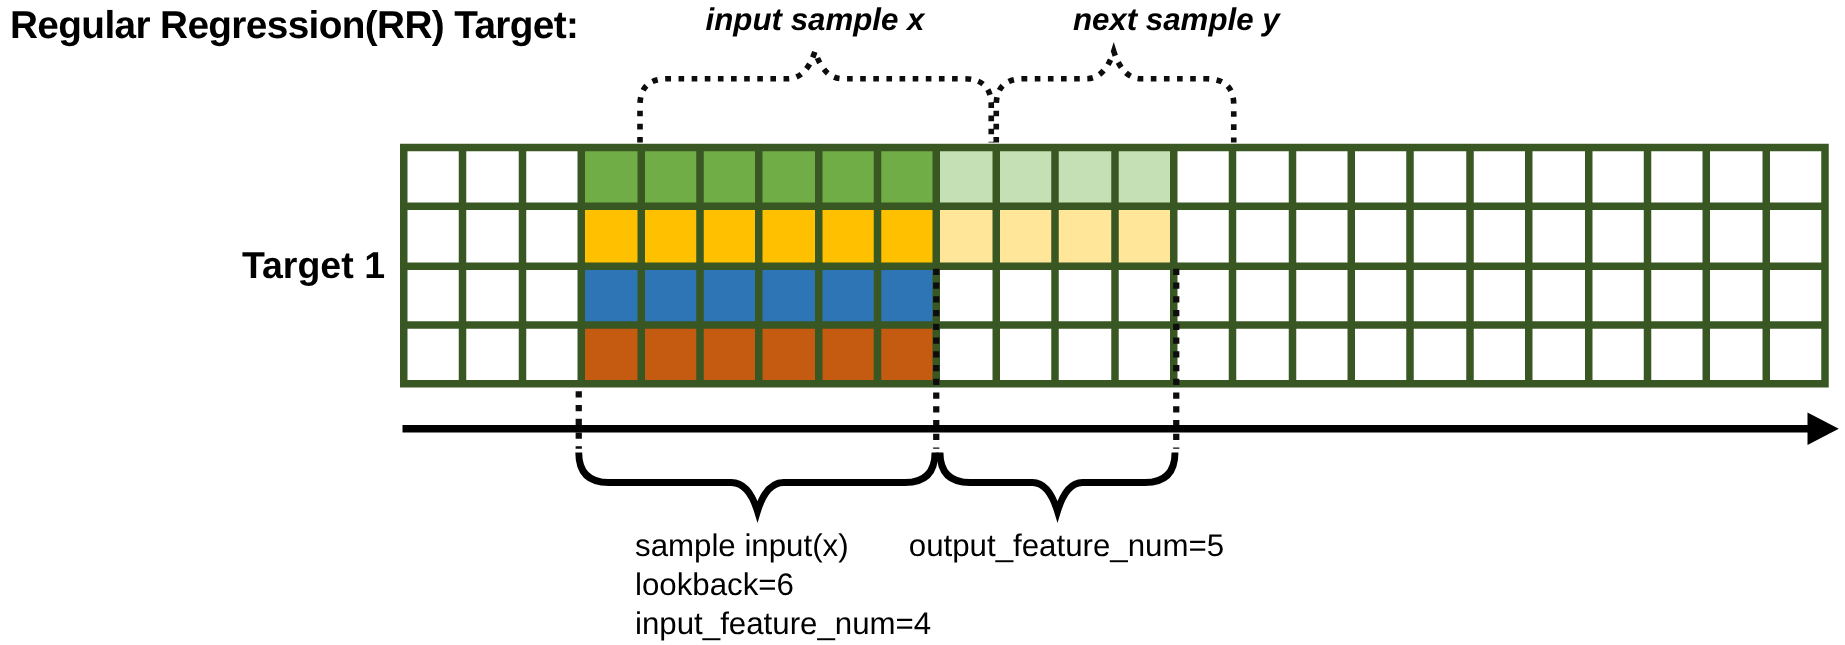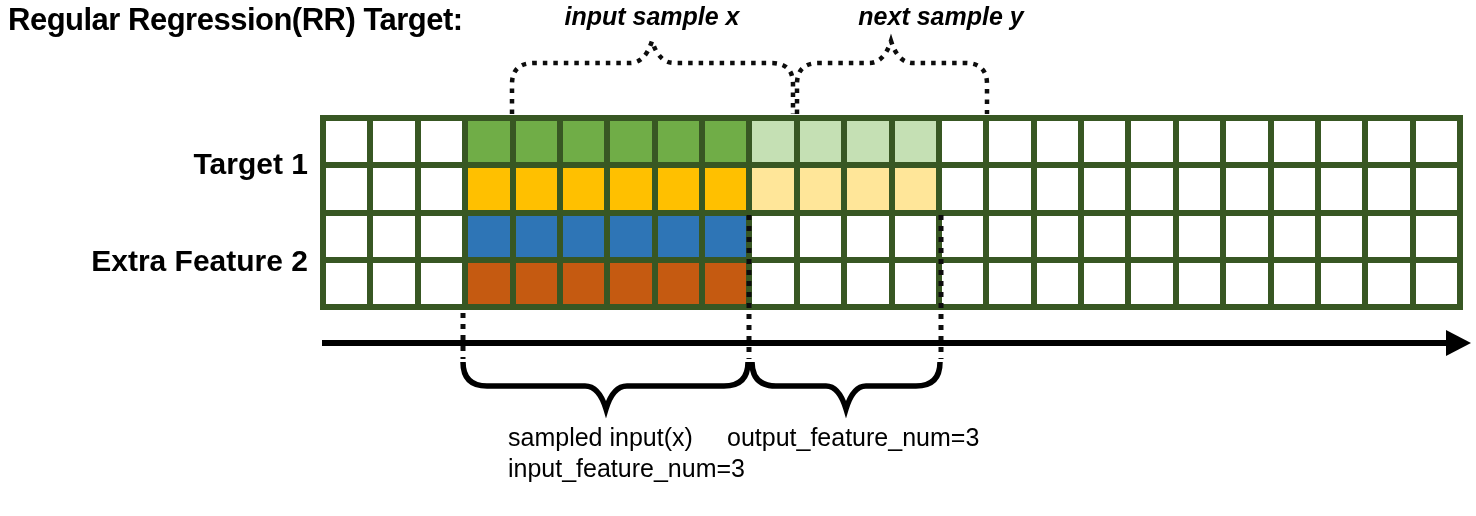--- a/index.html
+++ b/index.html
@@ -63,7 +63,6 @@
 
   <div class="row-labels">
     <div class="rl">Target 1</div>
-    <div class="rl">Extra Feature 2</div>
   </div>
 
   <div class="grid">

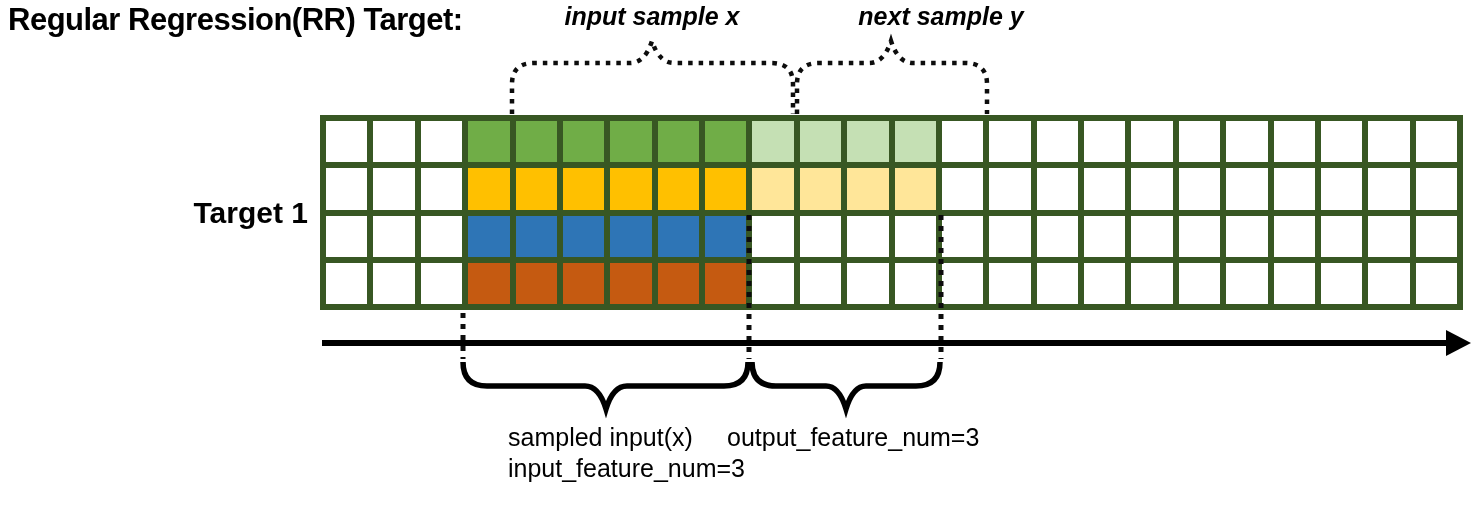--- a/index.html
+++ b/index.html
@@ -184,7 +184,7 @@
   </svg>
 
   <div id="note-input" class="note">
-    <div>sampled input(x)</div>
+    <div>sample input(x)</div>
     <div>input_feature_num=3</div>
   </div>
 

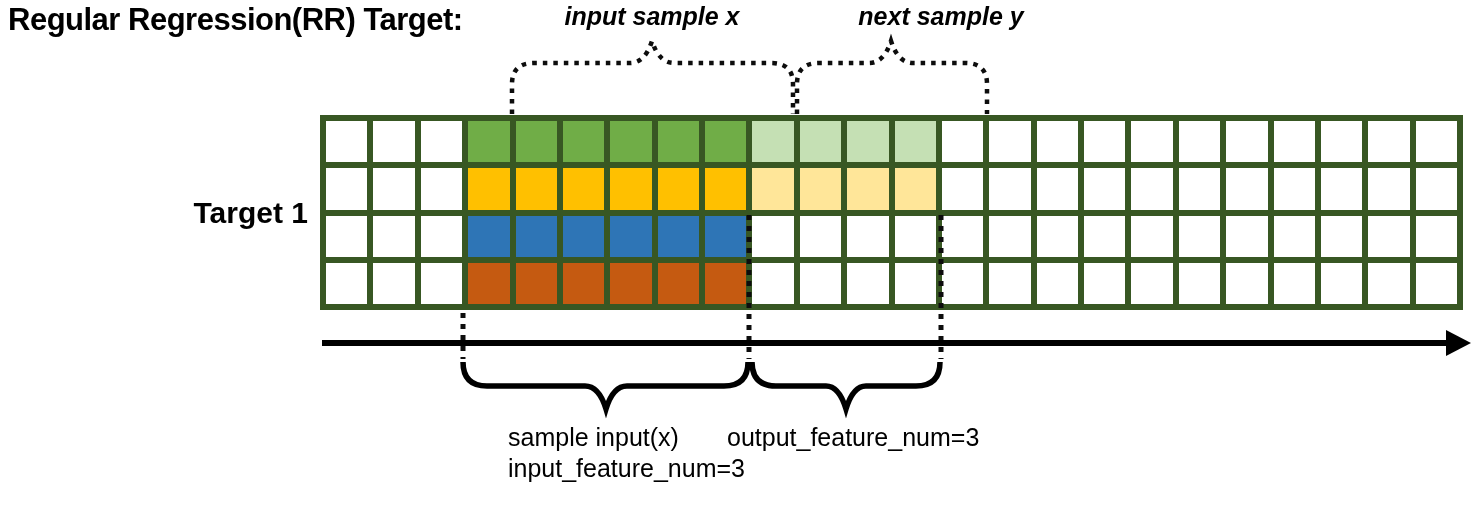--- a/index.html
+++ b/index.html
@@ -189,7 +189,7 @@
   </div>
 
   <div id="note-output" class="note">
-    <div>output_feature_num=3</div>
+    <div>output_feature_num=5</div>
   </div>
 
 </div>

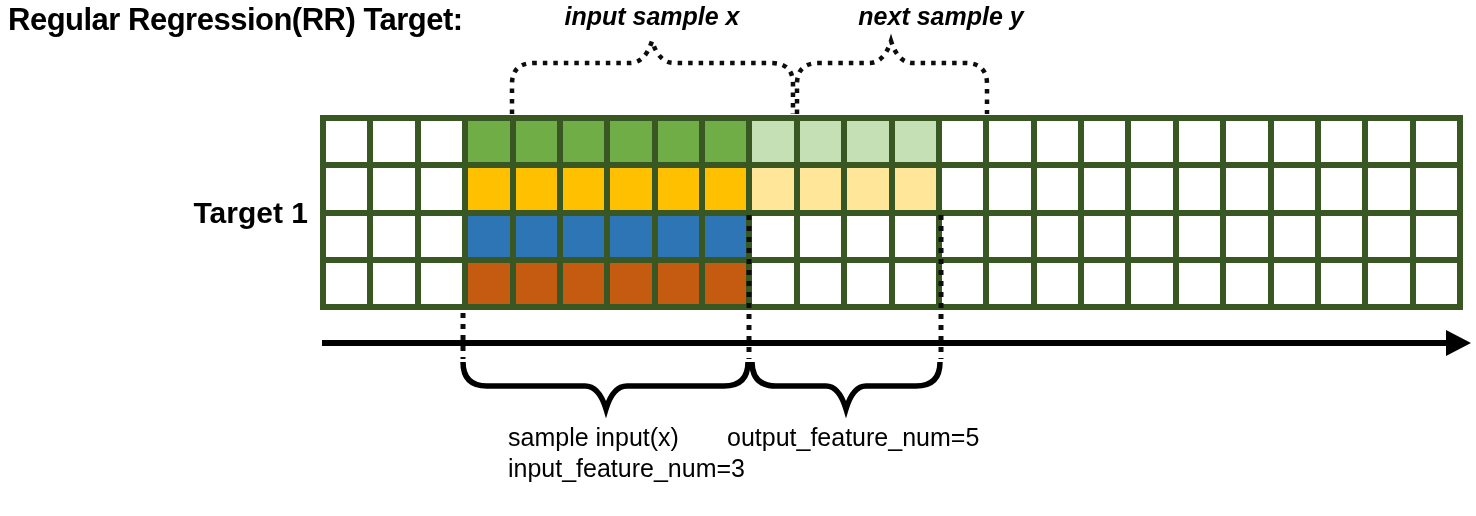--- a/index.html
+++ b/index.html
@@ -185,6 +185,7 @@
 
   <div id="note-input" class="note">
     <div>sample input(x)</div>
+    <div>lookback=6</div>
     <div>input_feature_num=3</div>
   </div>
 

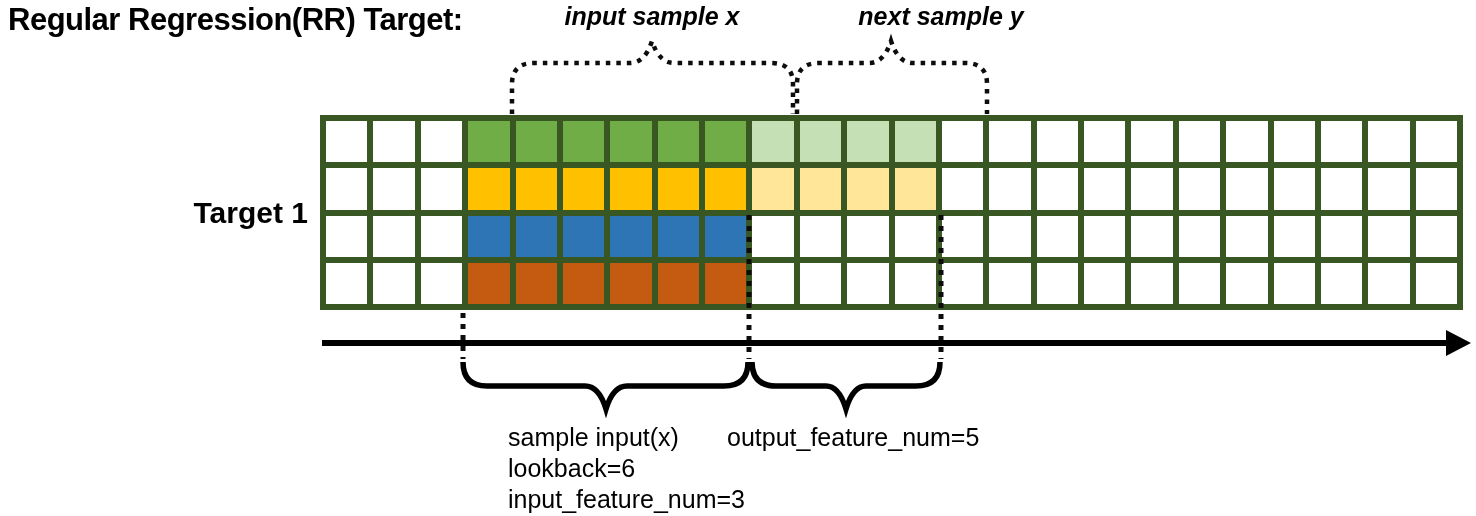--- a/index.html
+++ b/index.html
@@ -186,7 +186,7 @@
   <div id="note-input" class="note">
     <div>sample input(x)</div>
     <div>lookback=6</div>
-    <div>input_feature_num=3</div>
+    <div>input_feature_num=4</div>
   </div>
 
   <div id="note-output" class="note">

